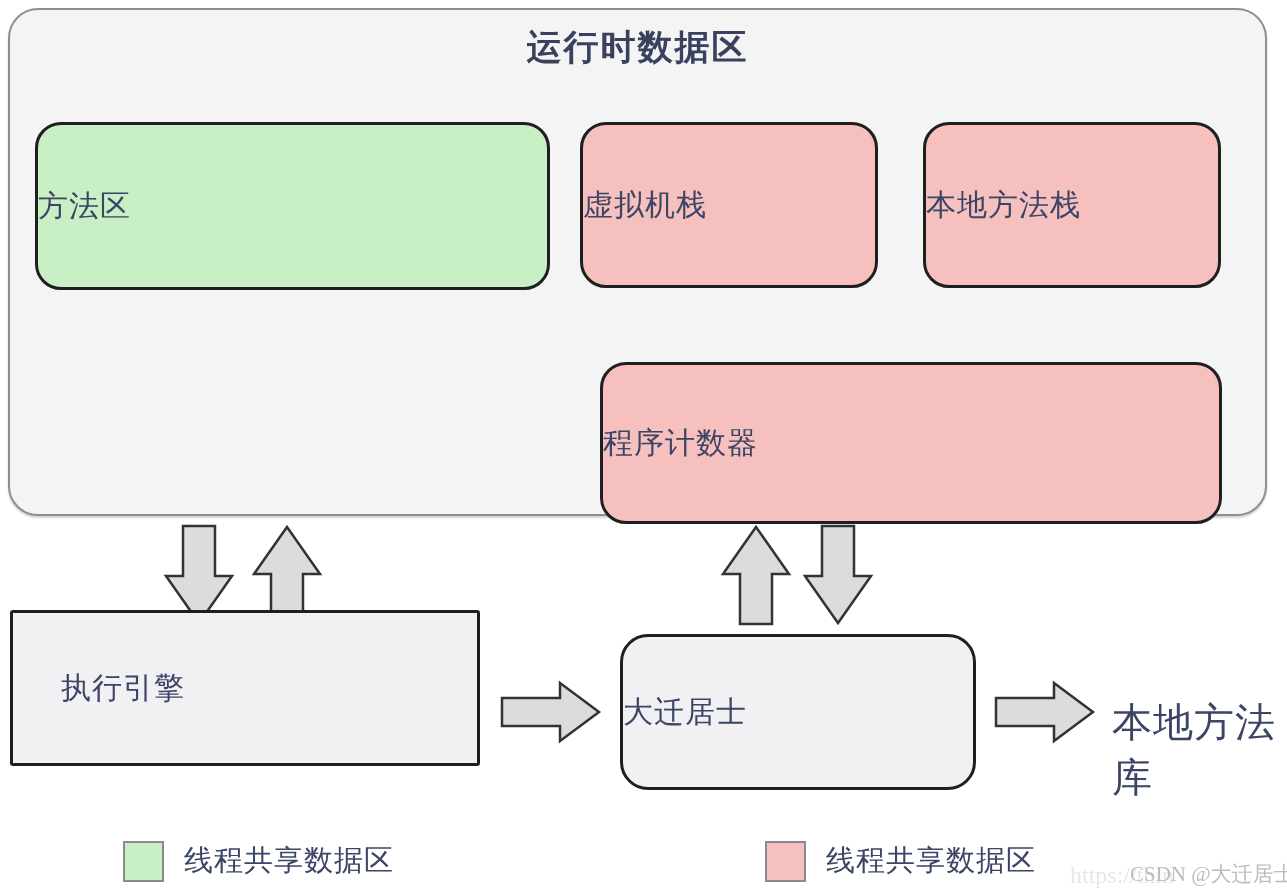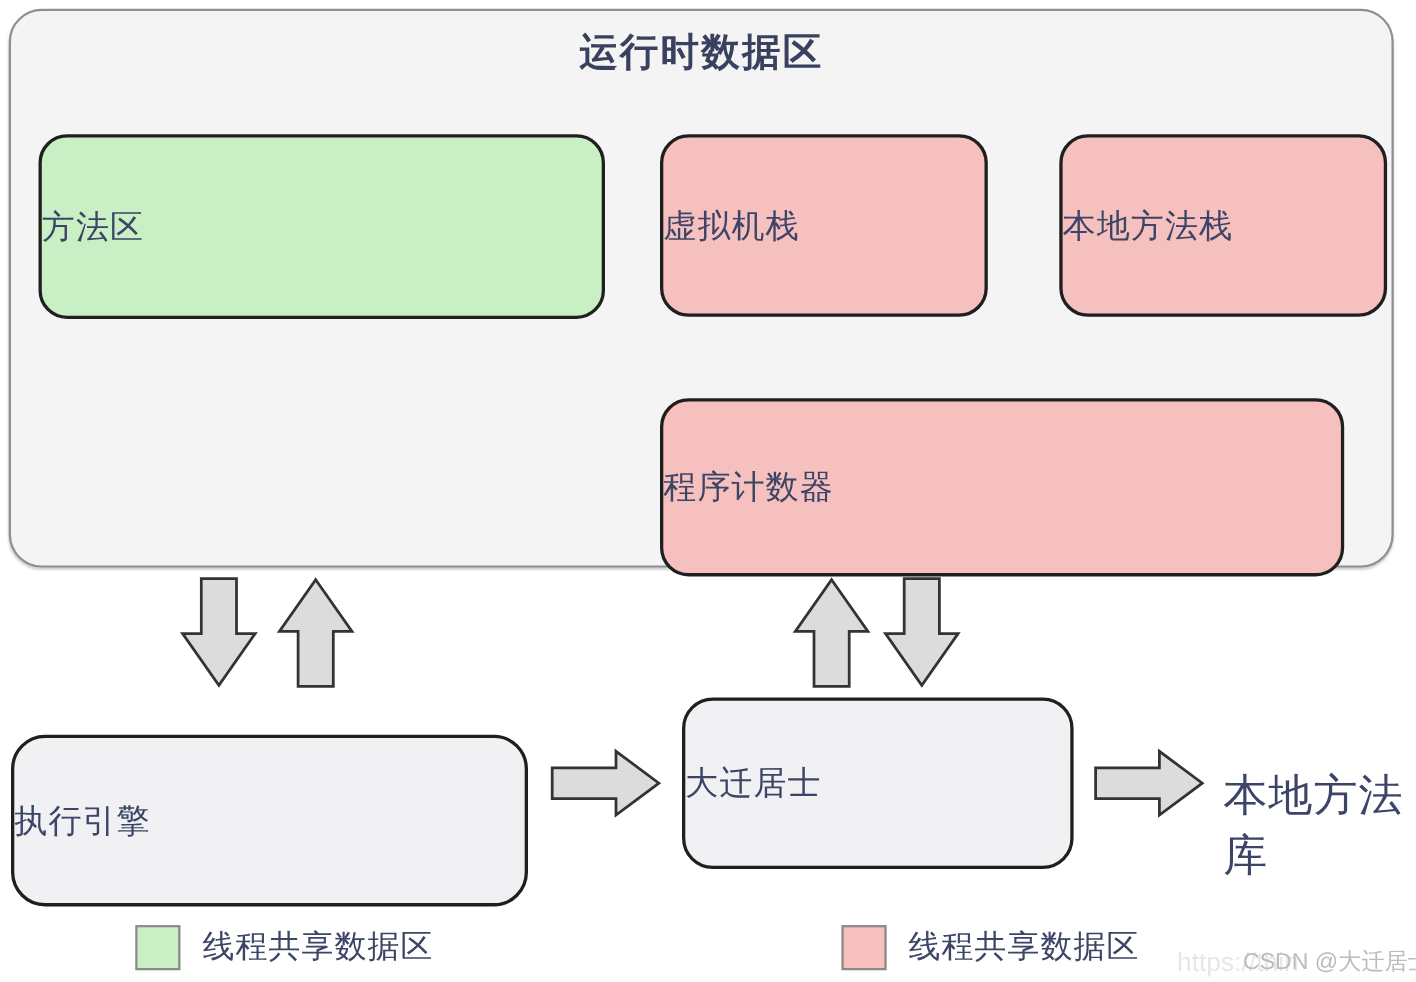--- a/index.html
+++ b/index.html
@@ -9,7 +9,7 @@
     font-family:"Liberation Sans","DejaVu Sans",sans-serif;
     color:#3d4663;
   }
-  .stage{position:absolute;inset:0;width:1155px;height:893px;}
+  .stage{position:absolute;inset:0;width:1155px;height:893px;font-family:Liberation Serif, serif;}
 
   
   .runtime-container{

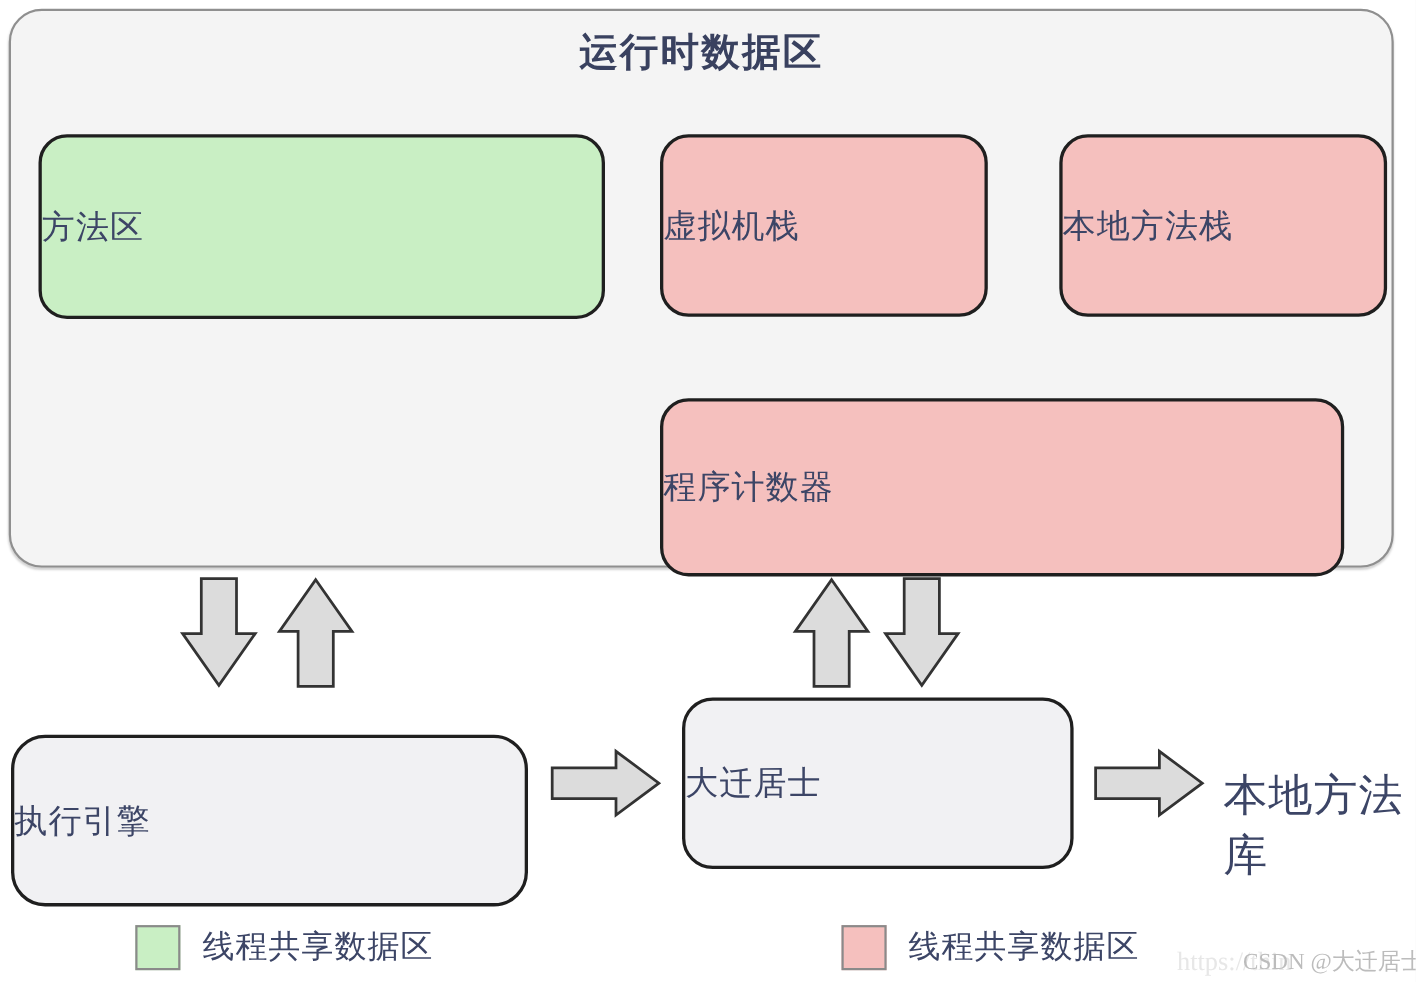--- a/index.html
+++ b/index.html
@@ -36,7 +36,7 @@
   .gray{background:#f1f1f3;}
 
   .method-area{left:35px;top:122px;width:515px;height:168px;}
-  .vm-stack{left:600px;top:122px;width:298px;height:166px;}
+  .vm-stack{left:580px;top:122px;width:298px;height:166px;}
   .native-method-stack{left:923px;top:122px;width:298px;height:166px;margin-left:40px;}
   .java-heap{left:35px;top:322px;width:515px;height:162px;}
   .program-counter{left:600px;top:322px;width:622px;height:162px;margin-top:40px;}

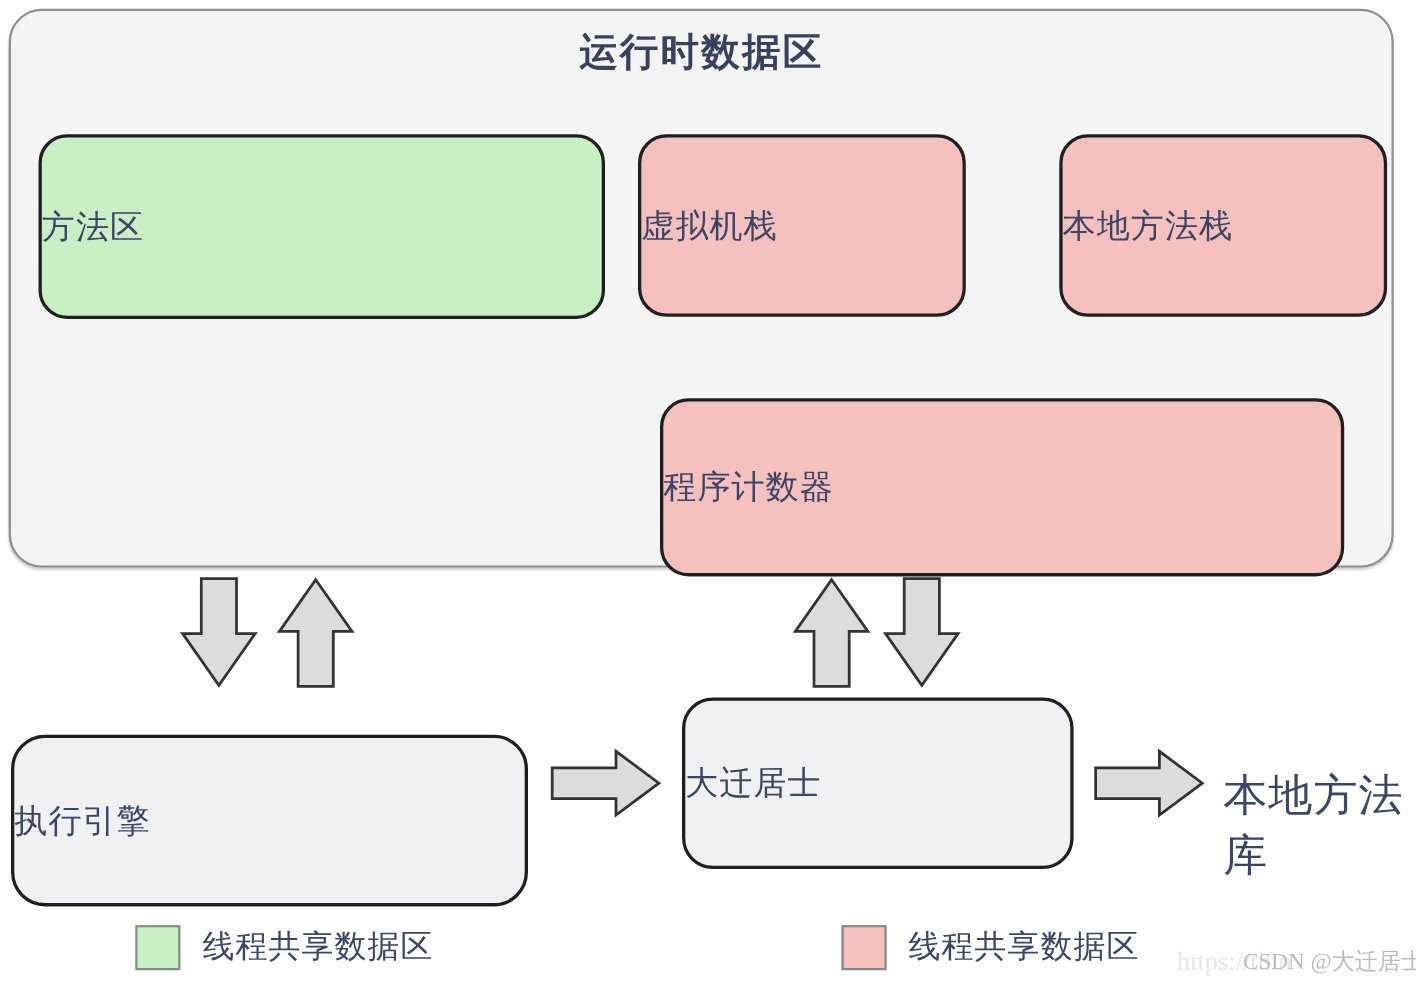--- a/index.html
+++ b/index.html
@@ -37,7 +37,7 @@
 
   .method-area{left:35px;top:122px;width:515px;height:168px;}
   .vm-stack{left:580px;top:122px;width:298px;height:166px;}
-  .native-method-stack{left:923px;top:122px;width:298px;height:166px;margin-left:40px;}
+  .native-method-stack{left:923px;top:122px;width:298px;height:166px;}
   .java-heap{left:35px;top:322px;width:515px;height:162px;}
   .program-counter{left:600px;top:322px;width:622px;height:162px;margin-top:40px;}
   .execution-engine{left:10px;top:668px;width:470px;height:156px;border-radius:31px;}

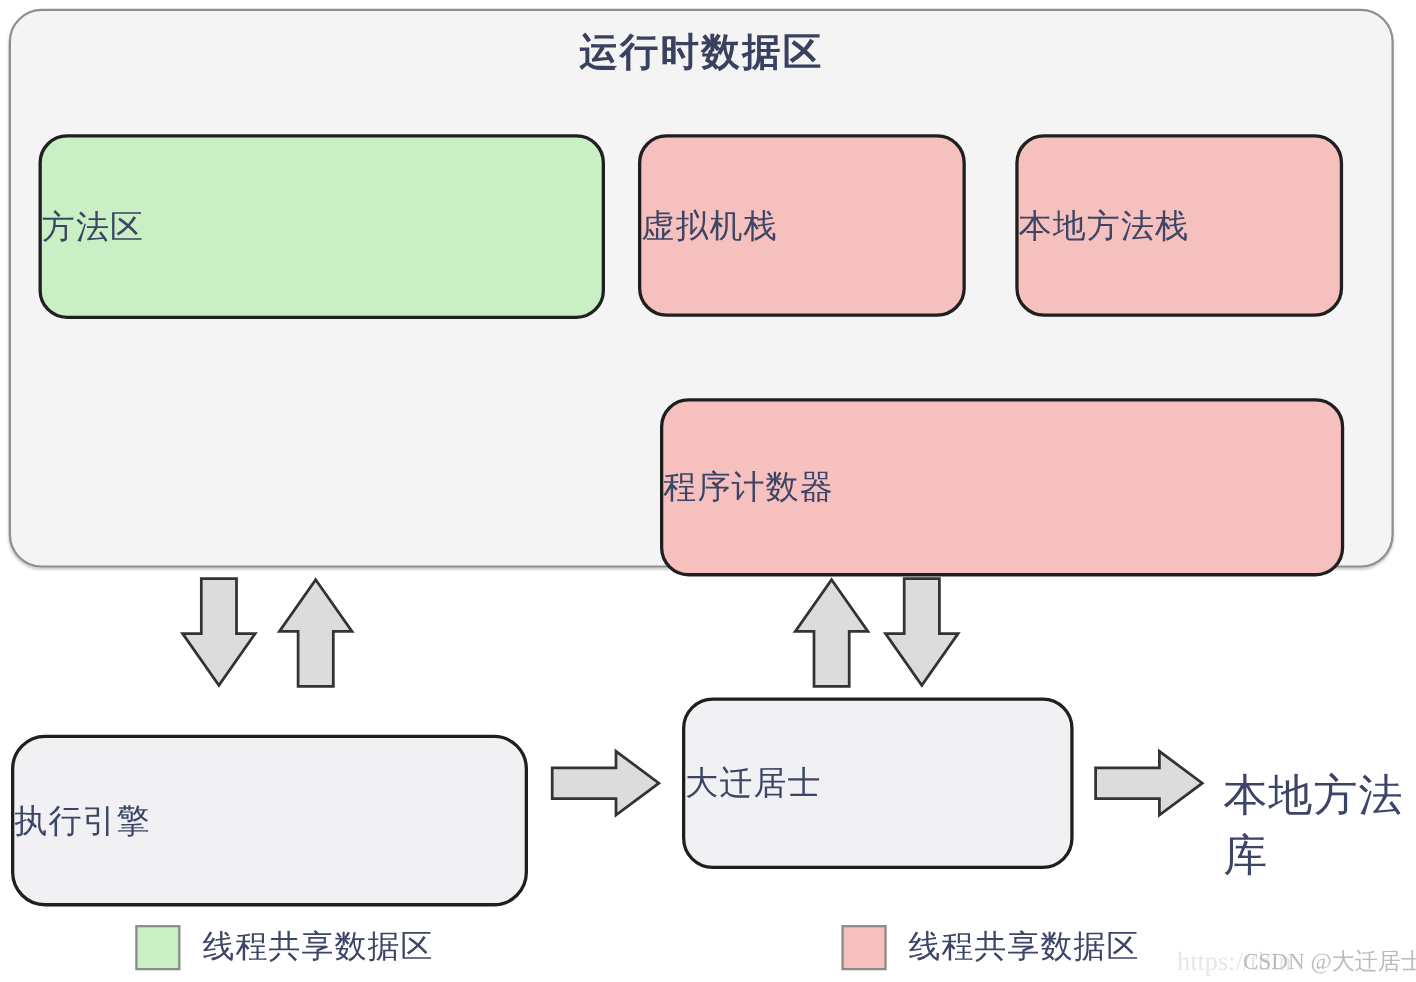--- a/index.html
+++ b/index.html
@@ -40,7 +40,7 @@
   .native-method-stack{left:923px;top:122px;width:298px;height:166px;}
   .java-heap{left:35px;top:322px;width:515px;height:162px;}
   .program-counter{left:600px;top:322px;width:622px;height:162px;margin-top:40px;}
-  .execution-engine{left:10px;top:668px;width:470px;height:156px;border-radius:31px;}
+  .execution-engine{left:10px;top:610px;width:470px;height:156px;border-radius:3px;padding-left:48px;}
   .native-interface{left:620px;top:634px;width:356px;height:156px;border-radius:28px;}
 
   .arrow{position:absolute;}

